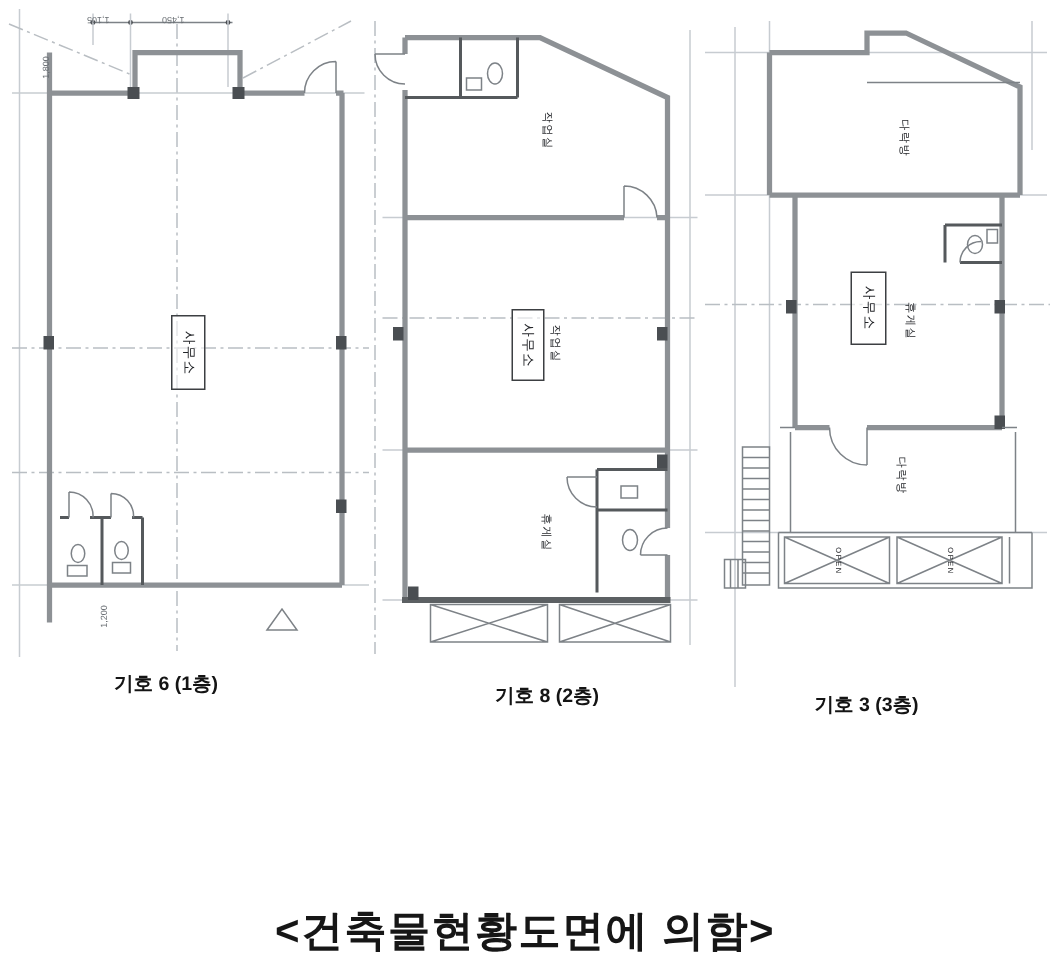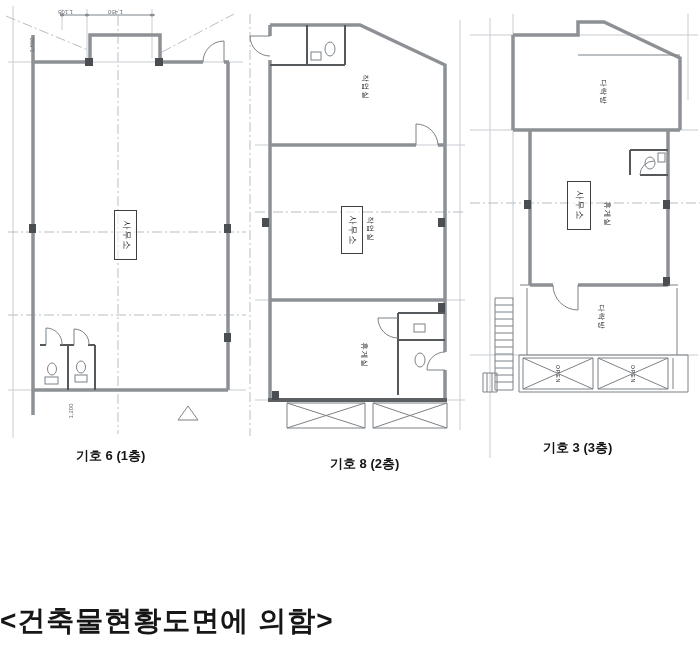--- a/index.html
+++ b/index.html
@@ -185,7 +185,7 @@
   <div class="vlabel" style="left:627px;top:363px;width:12px;height:22px;font-size:5px;">
     <span>OPEN</span>
   </div>
-  <div class="caption" style="left:543px;top:439px;text-align:right;">기호 3 (3층)</div>
+  <div class="caption" style="left:543px;top:461px;text-align:right;">기호 3 (3층)</div>
 
   <div class="footer">&lt;건축물현황도면에 의함&gt;</div>
 </div>

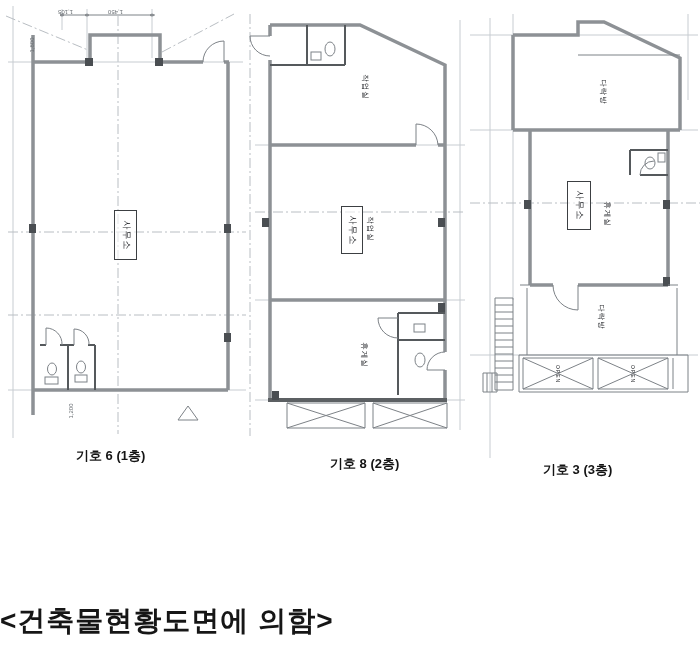--- a/index.html
+++ b/index.html
@@ -23,7 +23,7 @@
   .flip{transform:rotate(180deg);}
   .vdim{transform:rotate(-90deg);transform-origin:center;}
   .caption{position:absolute;font-weight:bold;font-size:13px;color:#141414;white-space:nowrap;}
-  .footer{position:absolute;left:0;right:0;top:602px;text-align:left;
+  .footer{position:absolute;left:0;right:0;top:602px;text-align:center;
           font-size:28px;font-weight:600;color:#161616;letter-spacing:1px;}
 </style>
 </head>

